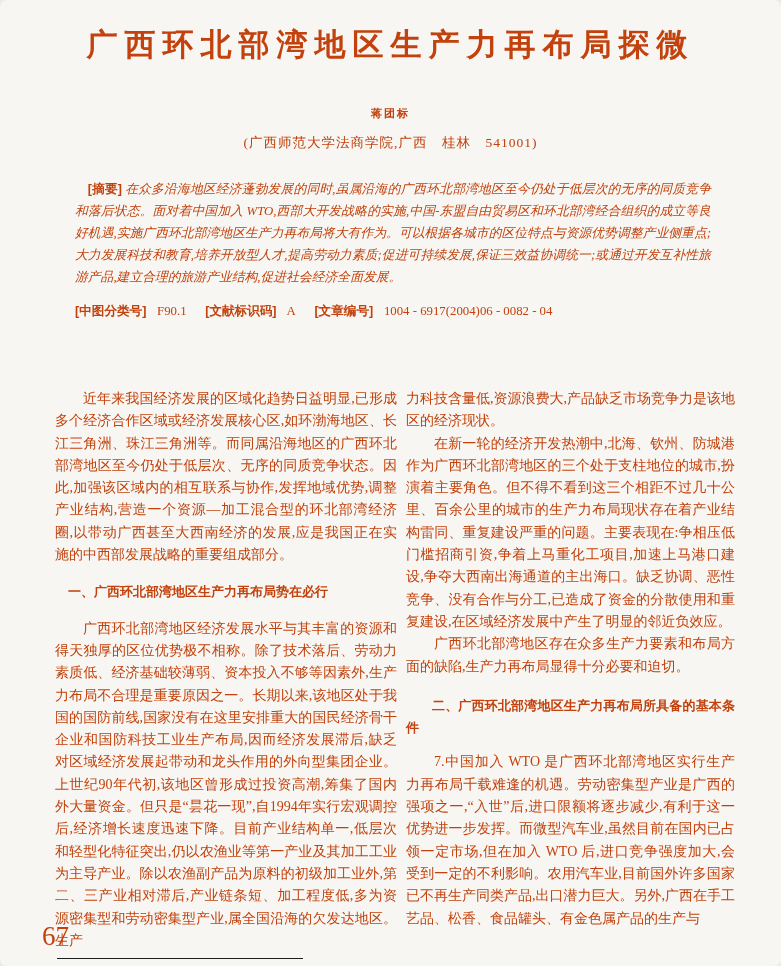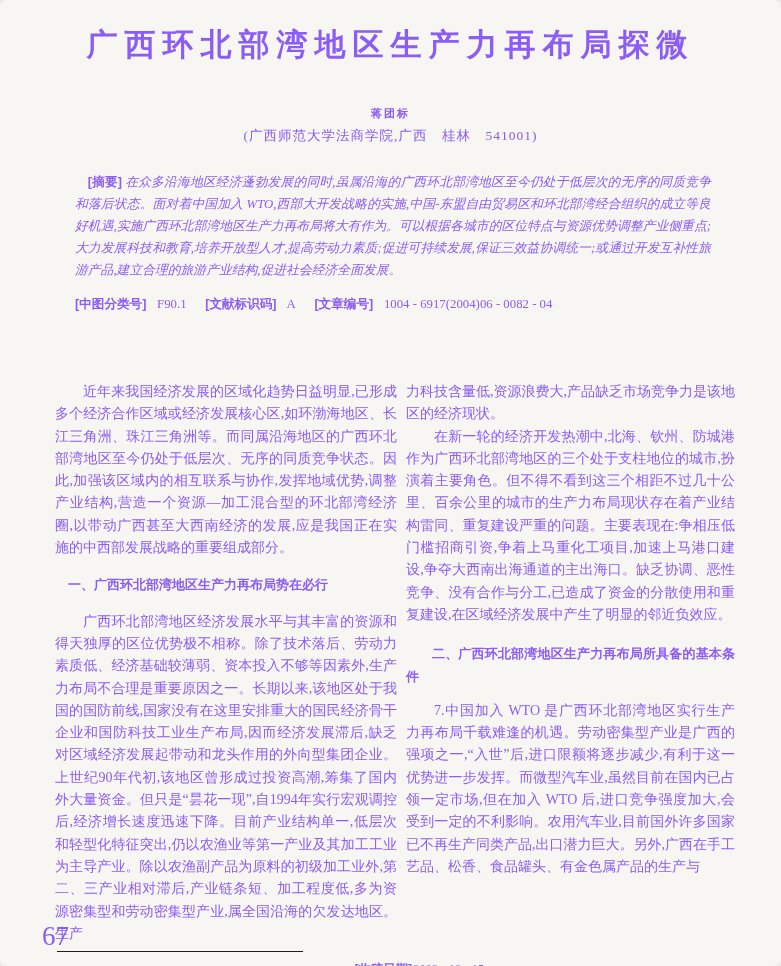--- a/index.html
+++ b/index.html
@@ -11,7 +11,7 @@
   .page{
     position:relative;width:781px;height:966px;overflow:hidden;
     background:#f7f6f2;
-    color:#8b5cf6;
+    color:#c2410c;
     border-radius:7px;
   }
   

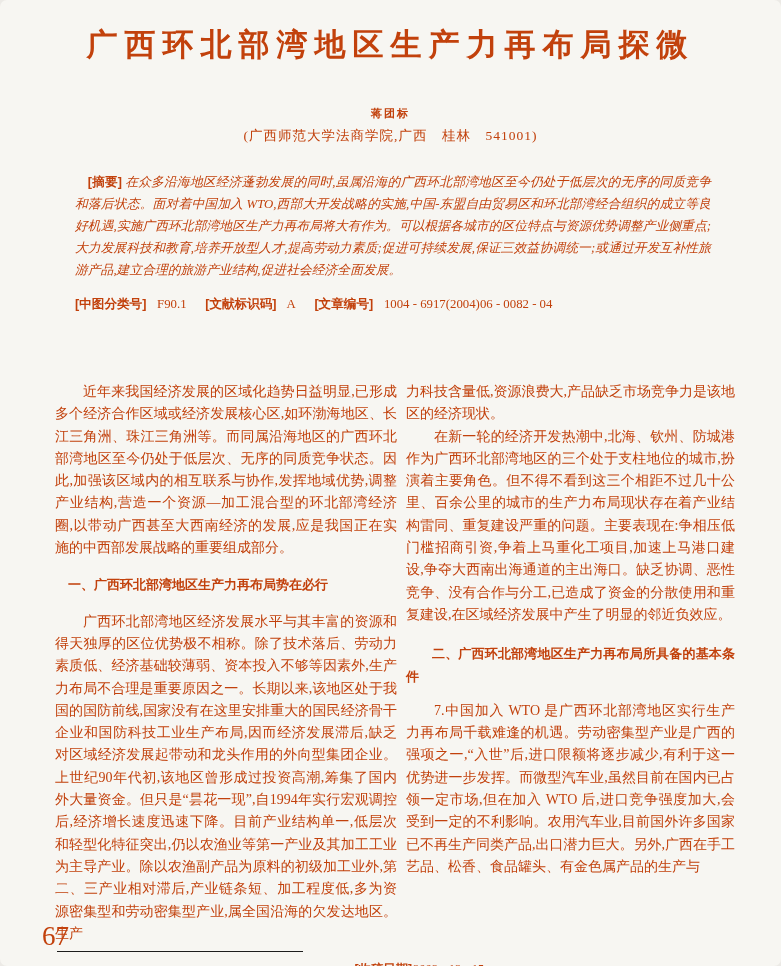--- a/index.html
+++ b/index.html
@@ -23,7 +23,7 @@
   }
   
   .author{margin-top:40px;text-align:center;font-size:11px;font-weight:bold;letter-spacing:2px;}
-  .affiliation{margin-top:6px;text-align:center;font-size:13.5px;letter-spacing:1px;}
+  .affiliation{margin-top:13px;text-align:center;font-size:13.5px;letter-spacing:1px;}
   
   .meta{margin:26px 58px 0 63px;font-size:12.8px;line-height:22px;text-align:justify;}
   .meta p{margin:12px;}

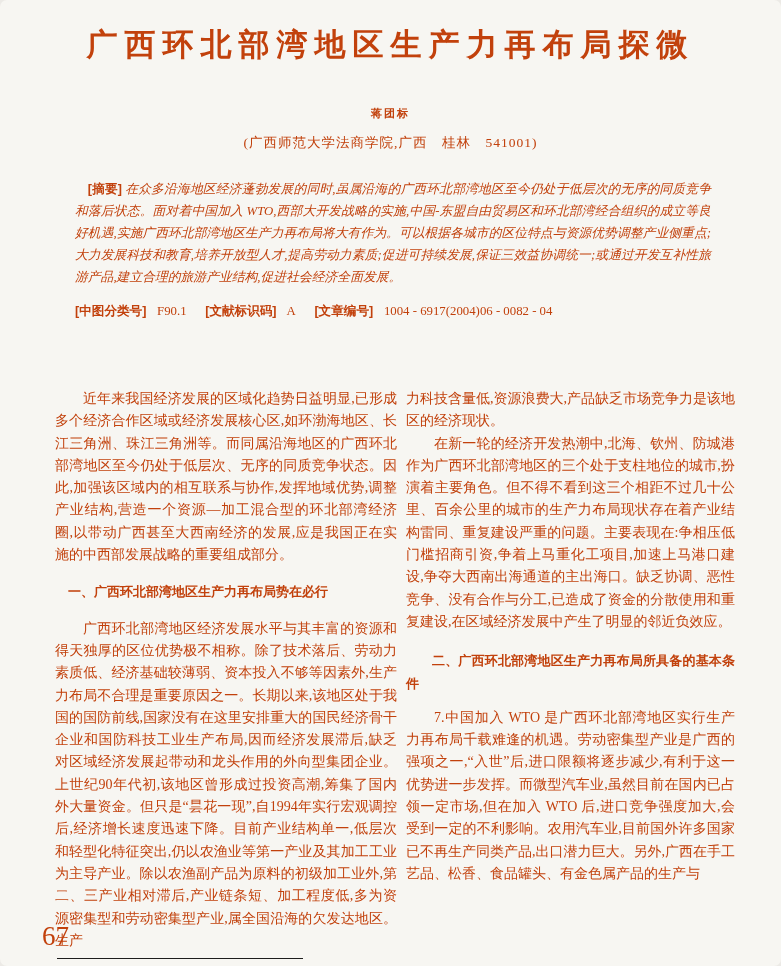--- a/index.html
+++ b/index.html
@@ -94,6 +94,7 @@
     <div class="col col-right">
       <p class="cont">力科技含量低,资源浪费大,产品缺乏市场竞争力是该地区的经济现状。</p>
       <p>在新一轮的经济开发热潮中,北海、钦州、防城港作为广西环北部湾地区的三个处于支柱地位的城市,扮演着主要角色。但不得不看到这三个相距不过几十公里、百余公里的城市的生产力布局现状存在着产业结构雷同、重复建设严重的问题。主要表现在:争相压低门槛招商引资,争着上马重化工项目,加速上马港口建设,争夺大西南出海通道的主出海口。缺乏协调、恶性竞争、没有合作与分工,已造成了资金的分散使用和重复建设,在区域经济发展中产生了明显的邻近负效应。</p>
+      <p>广西环北部湾地区存在众多生产力要素和布局方面的缺陷,生产力再布局显得十分必要和迫切。</p>
       <div class="sec-heading wrap2">二、广西环北部湾地区生产力再布局所具备的基本条件</div>
       <p>7.中国加入 WTO 是广西环北部湾地区实行生产力再布局千载难逢的机遇。劳动密集型产业是广西的强项之一,“入世”后,进口限额将逐步减少,有利于这一优势进一步发挥。而微型汽车业,虽然目前在国内已占领一定市场,但在加入 WTO 后,进口竞争强度加大,会受到一定的不利影响。农用汽车业,目前国外许多国家已不再生产同类产品,出口潜力巨大。另外,广西在手工艺品、松香、食品罐头、有金色属产品的生产与</p>
     </div>

